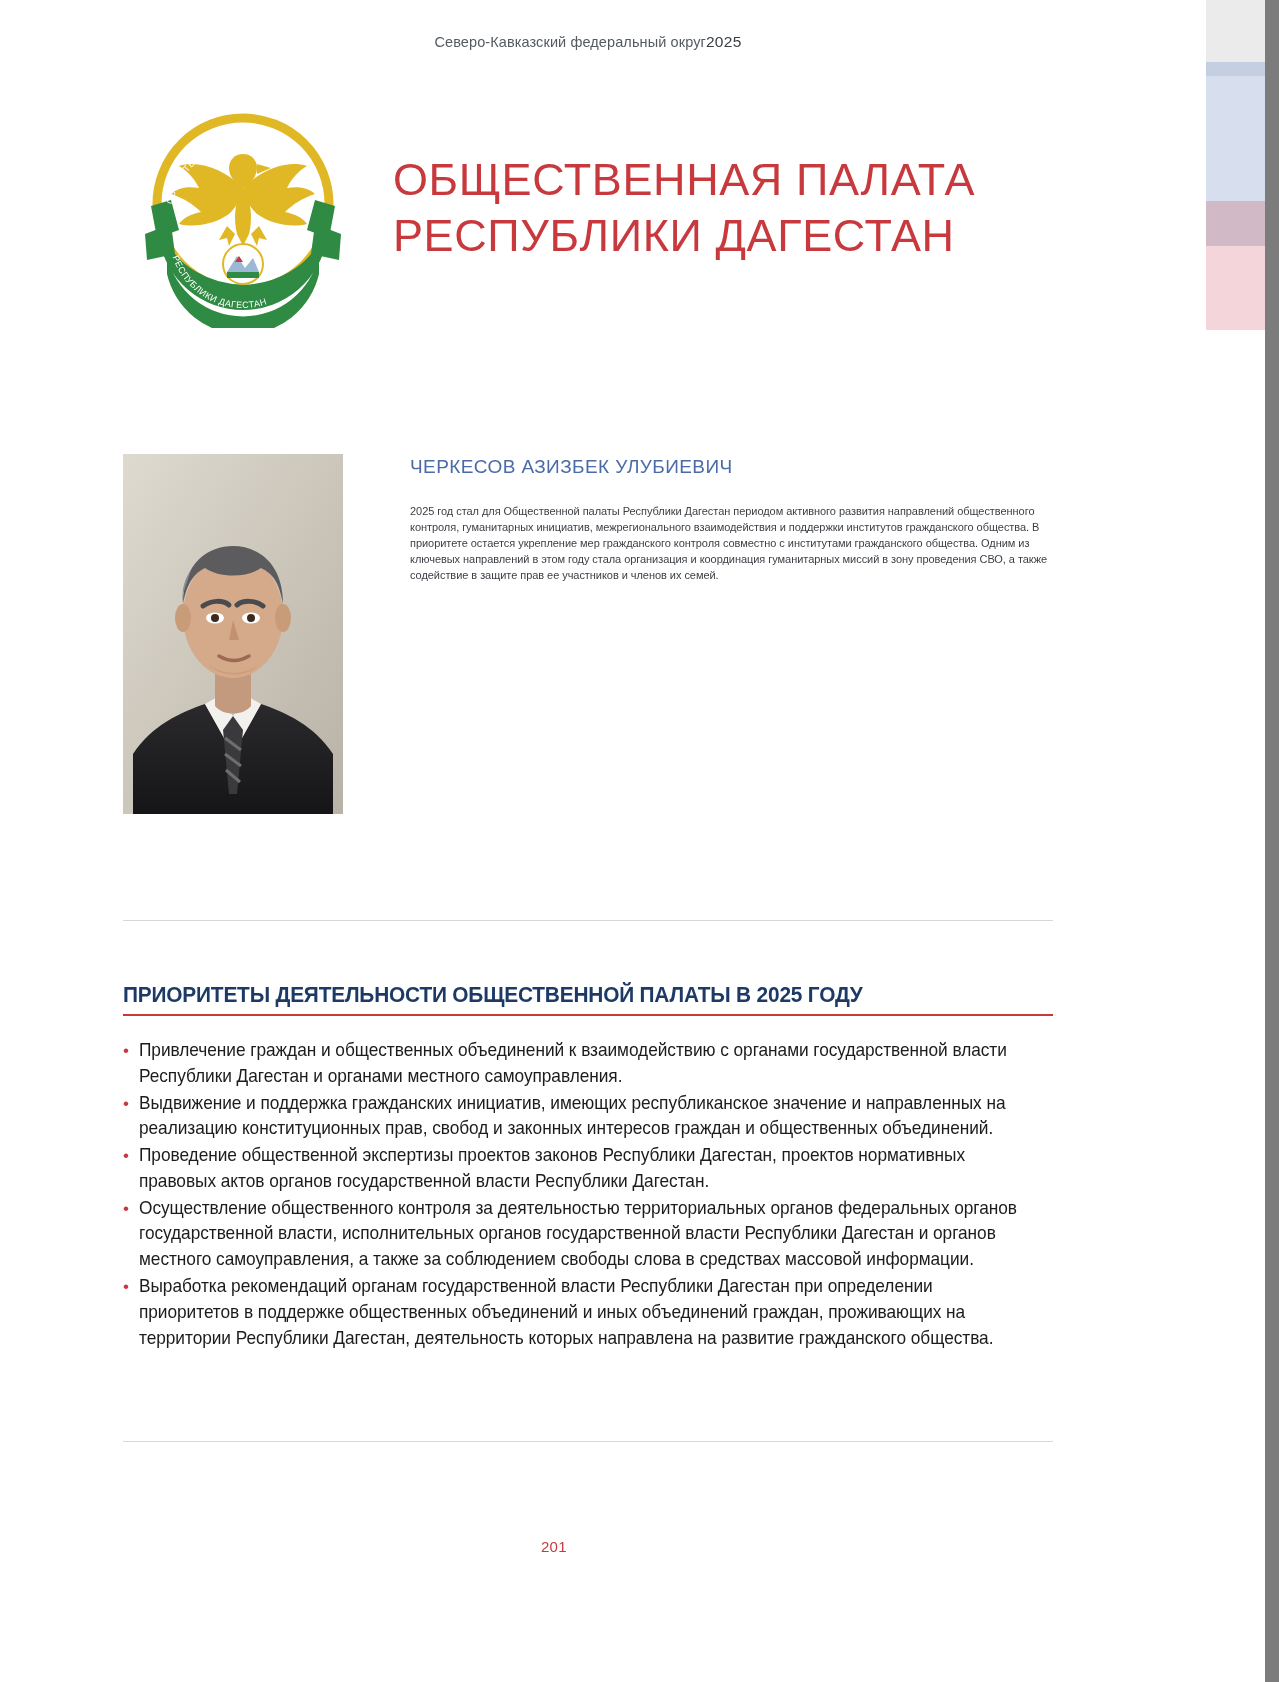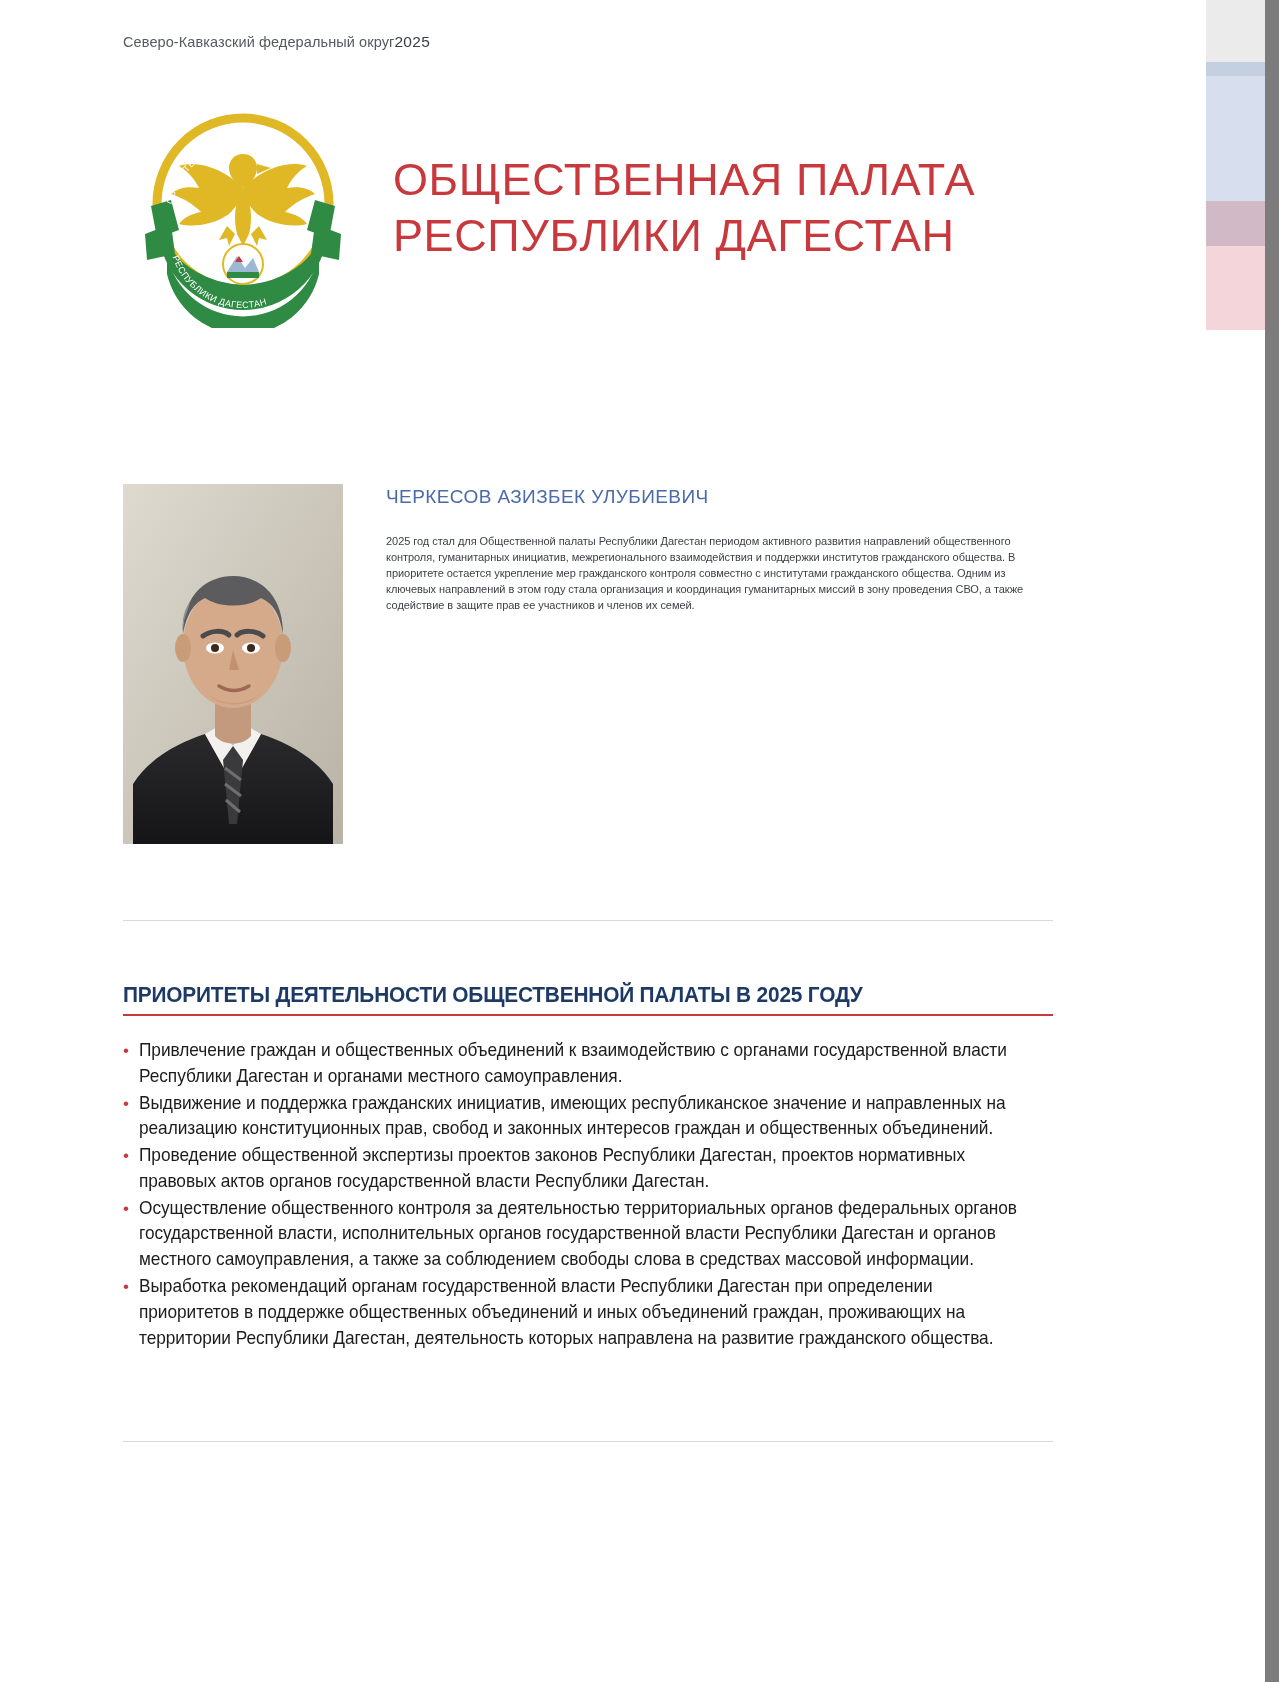--- a/index.html
+++ b/index.html
@@ -51,7 +51,7 @@
     left: 123px;
     right: 55px;
     display: flex;
-    justify-content: flex-start;
+    justify-content: center;
     align-items: baseline;
   }
   #running-head-left {

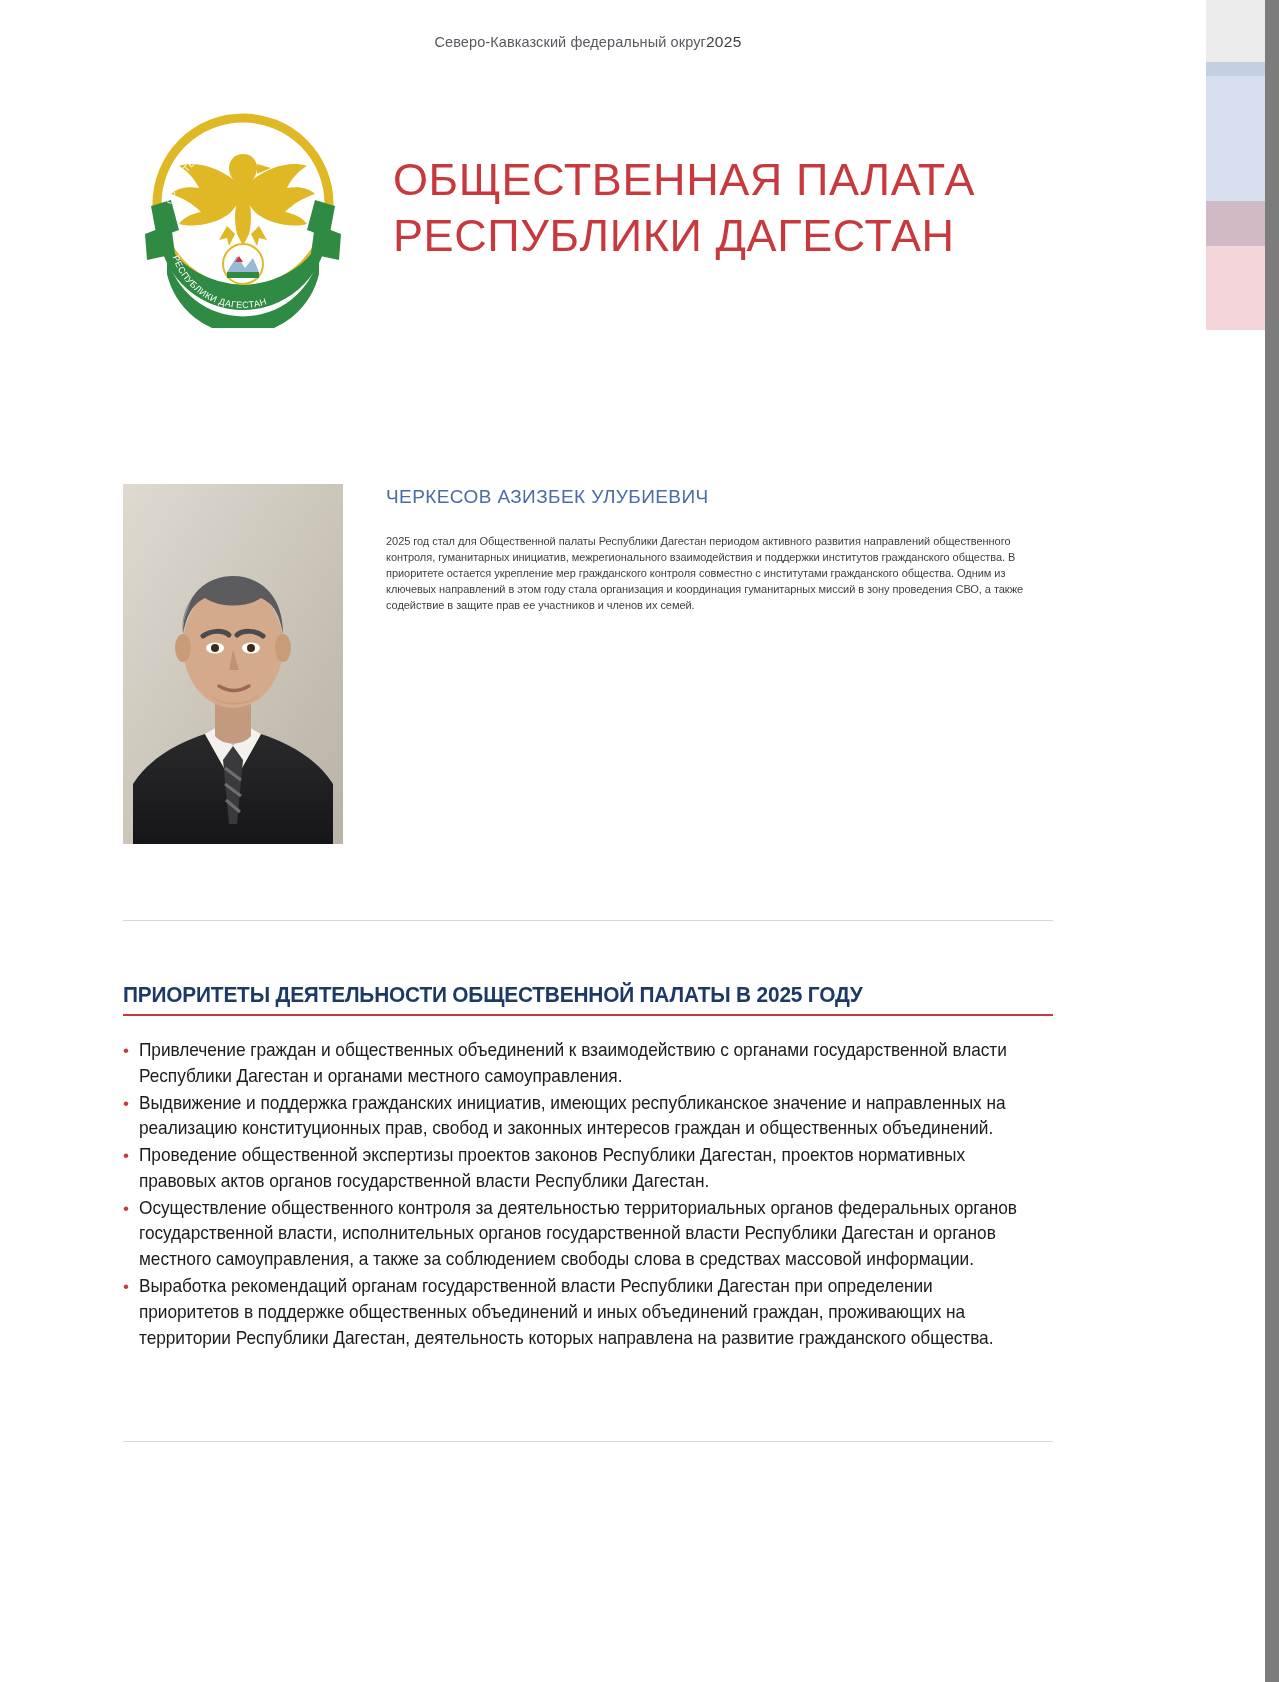--- a/index.html
+++ b/index.html
@@ -118,9 +118,10 @@
   #chairman-block {
     position: absolute;
     left: 123px;
-    top: 484px;
+    top: 454px;
     width: 930px;
     display: flex;
+    gap: 24px;
   }
   #portrait {
     width: 220px;

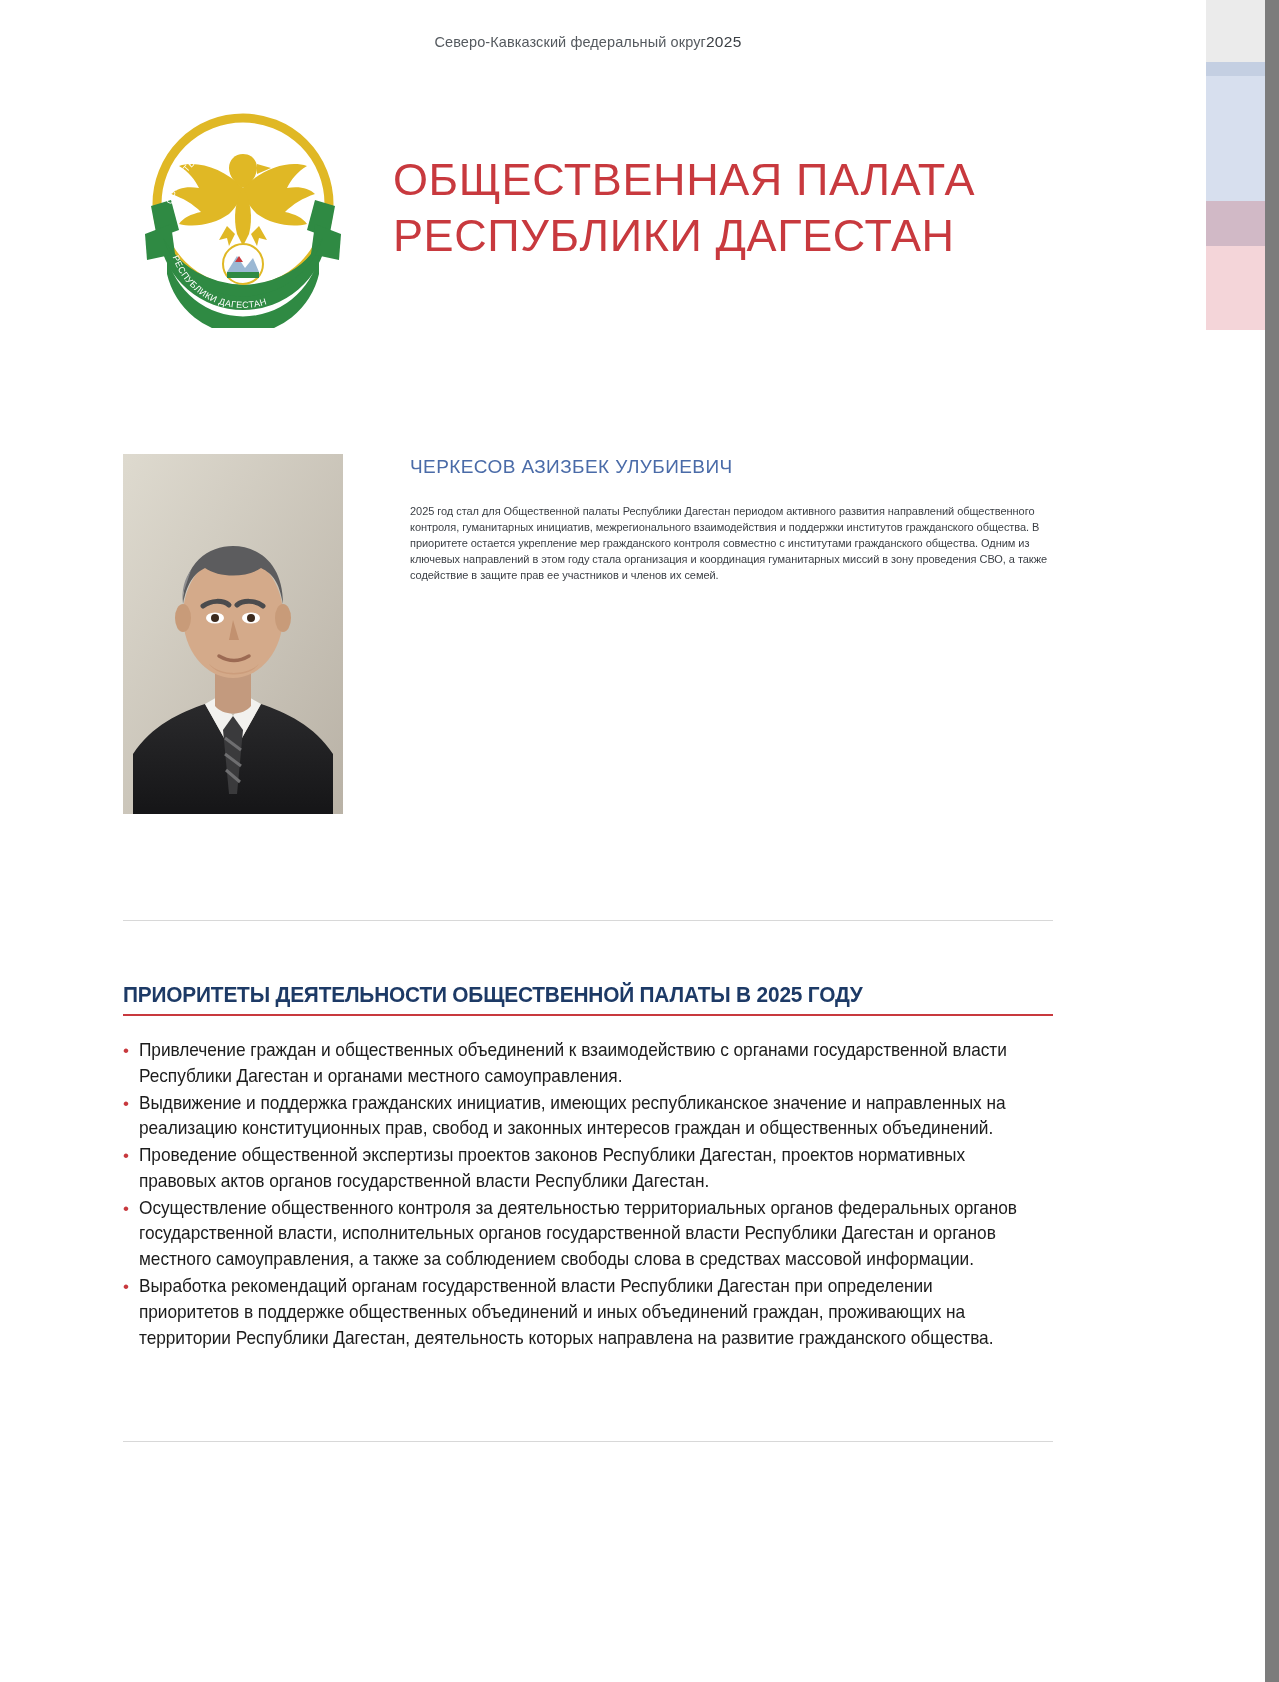--- a/index.html
+++ b/index.html
@@ -376,6 +376,7 @@
 
   <div class="thin-divider" style="top:1441px;"></div>
 
+  <div id="folio">201</div>
 
 </div>
 

